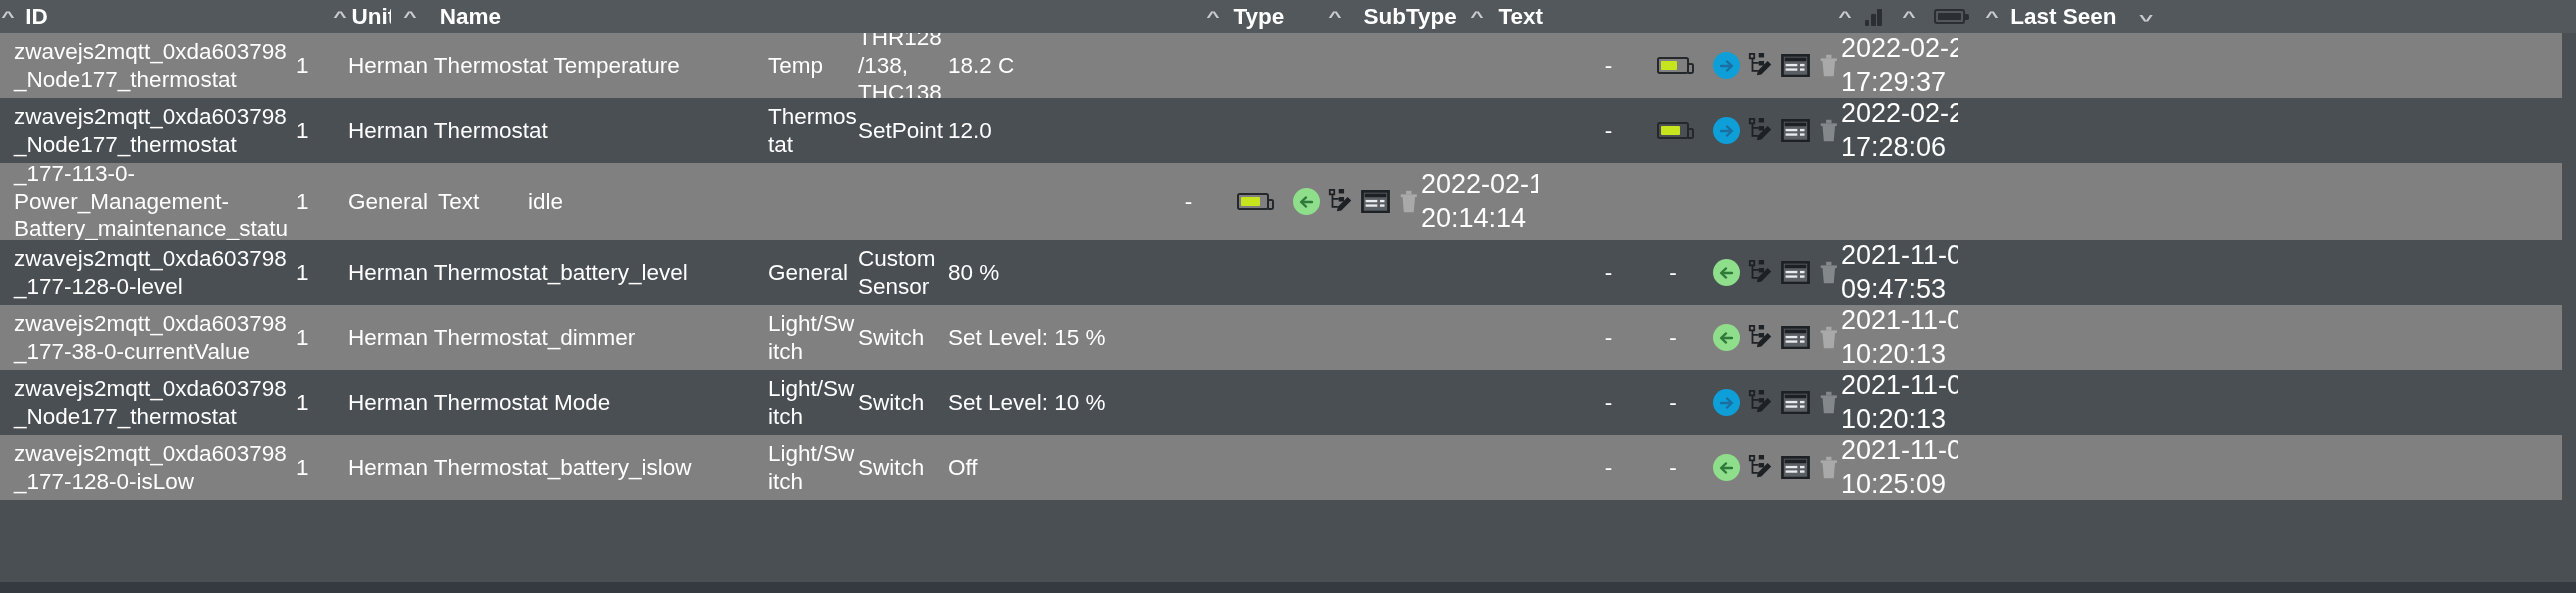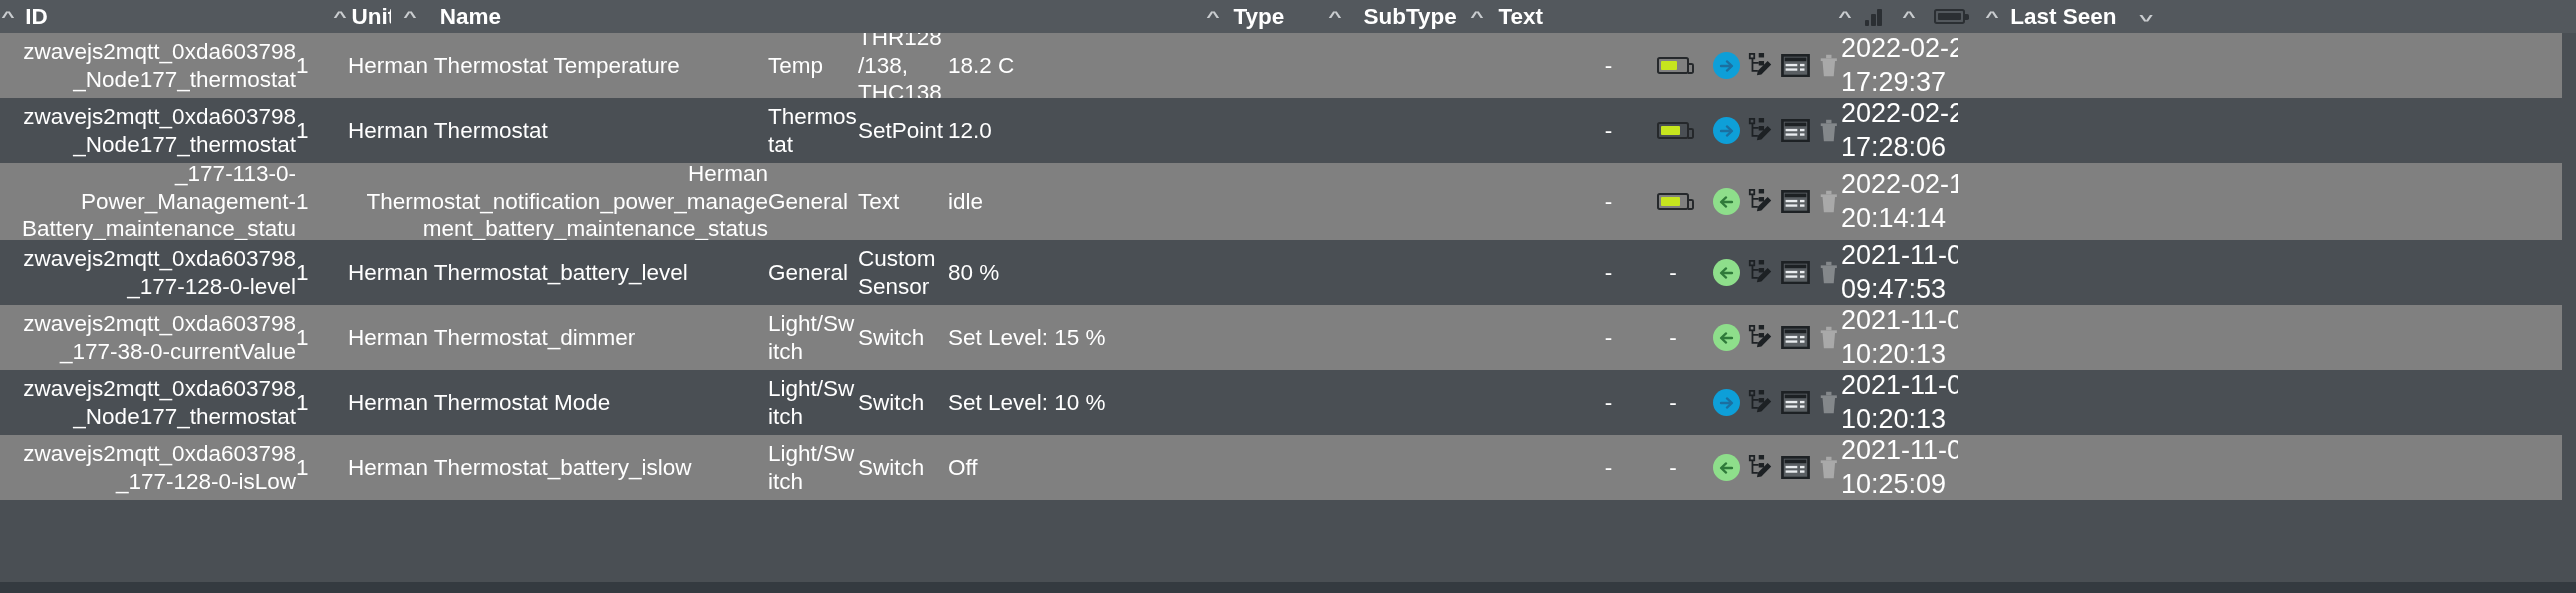--- a/index.html
+++ b/index.html
@@ -103,7 +103,7 @@
   .cell span.txt { display: block; word-break: break-word; }
 
   
-  .c-id      { width: 296px;  padding-left: 14px; text-align: right; }
+  .c-id      { width: 296px;  padding-left: 14px; }
   .c-unit    { width: 52px;   }
   .c-name    { width: 420px;  padding-left: 0px; text-align: right; }
   .c-type    { width: 90px;  }

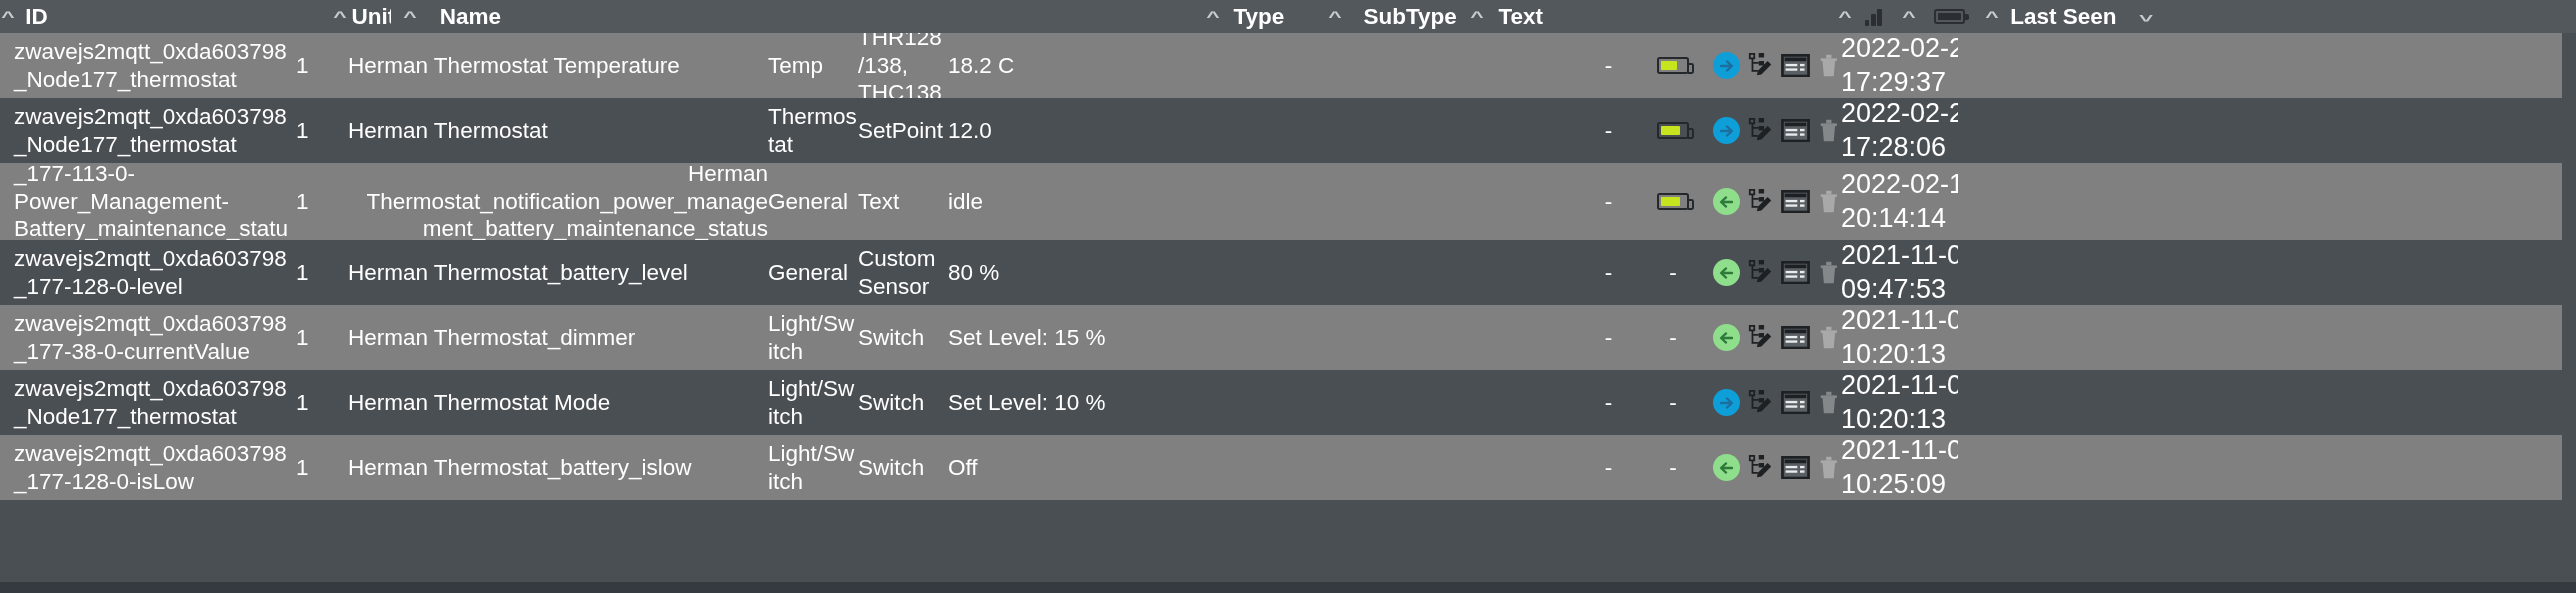--- a/index.html
+++ b/index.html
@@ -386,9 +386,6 @@
         <div class="cell c-unit">
           <span class="txt">1</span>
         </div>
-        <div class="cell c-name">
-          <span class="txt">Herman Thermostat_notification_power_management_battery_maintenance_status</span>
-        </div>
         <div class="cell c-type">
           <span class="txt">General</span>
         </div>

